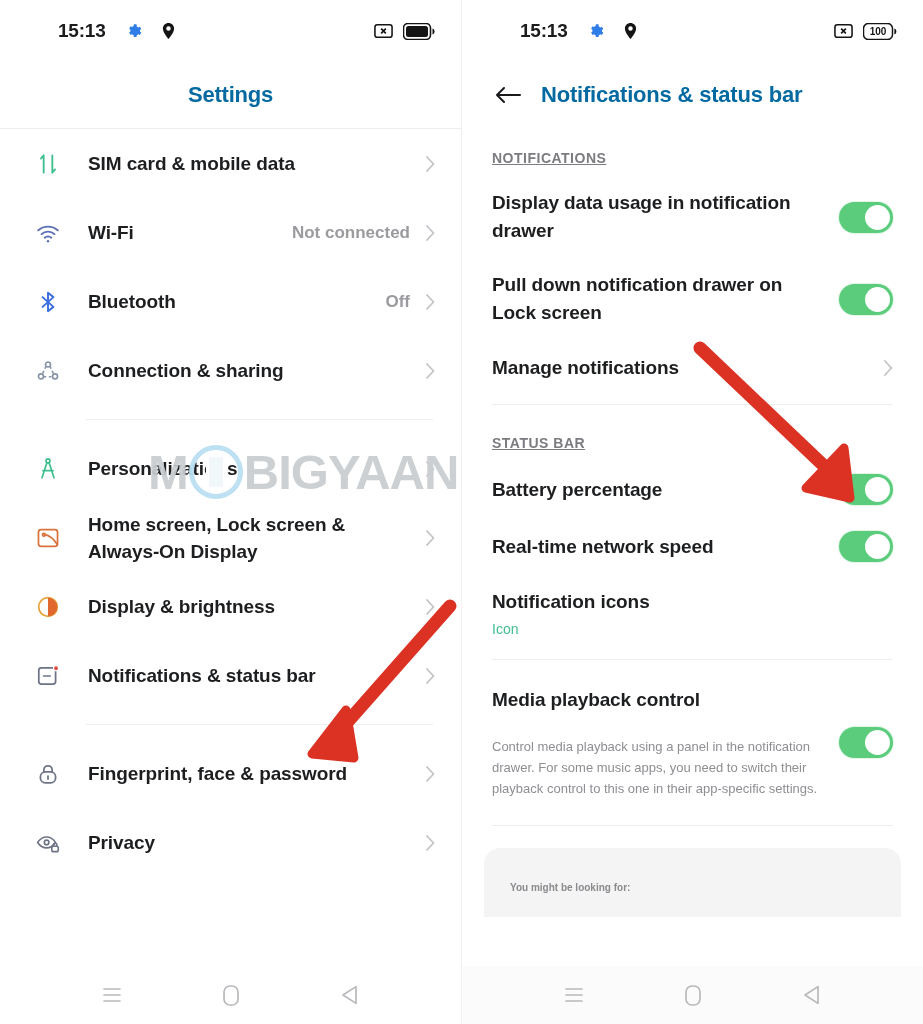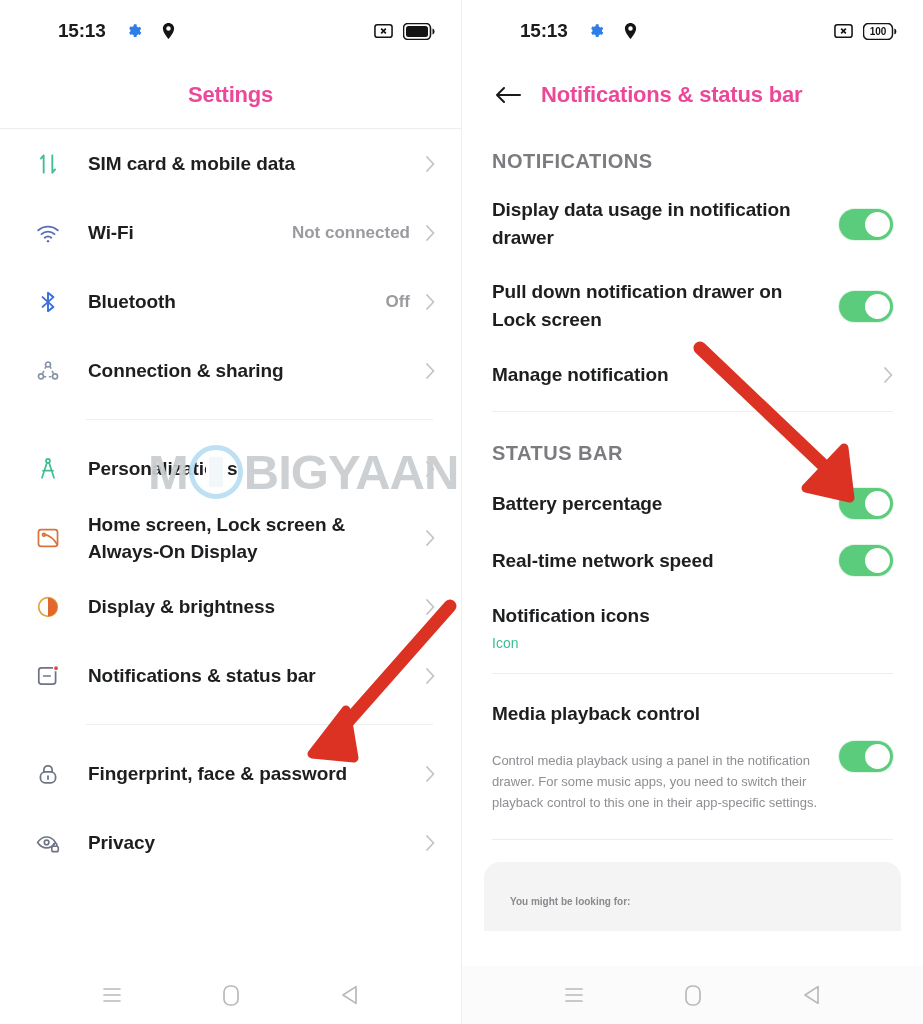--- a/index.html
+++ b/index.html
@@ -60,7 +60,7 @@
   .page-title {
     font-size: 22px;
     font-weight: bold;
-    color: #ec4899;
+    color: #0369a1;
     letter-spacing: -0.2px;
   }
   .back-btn {

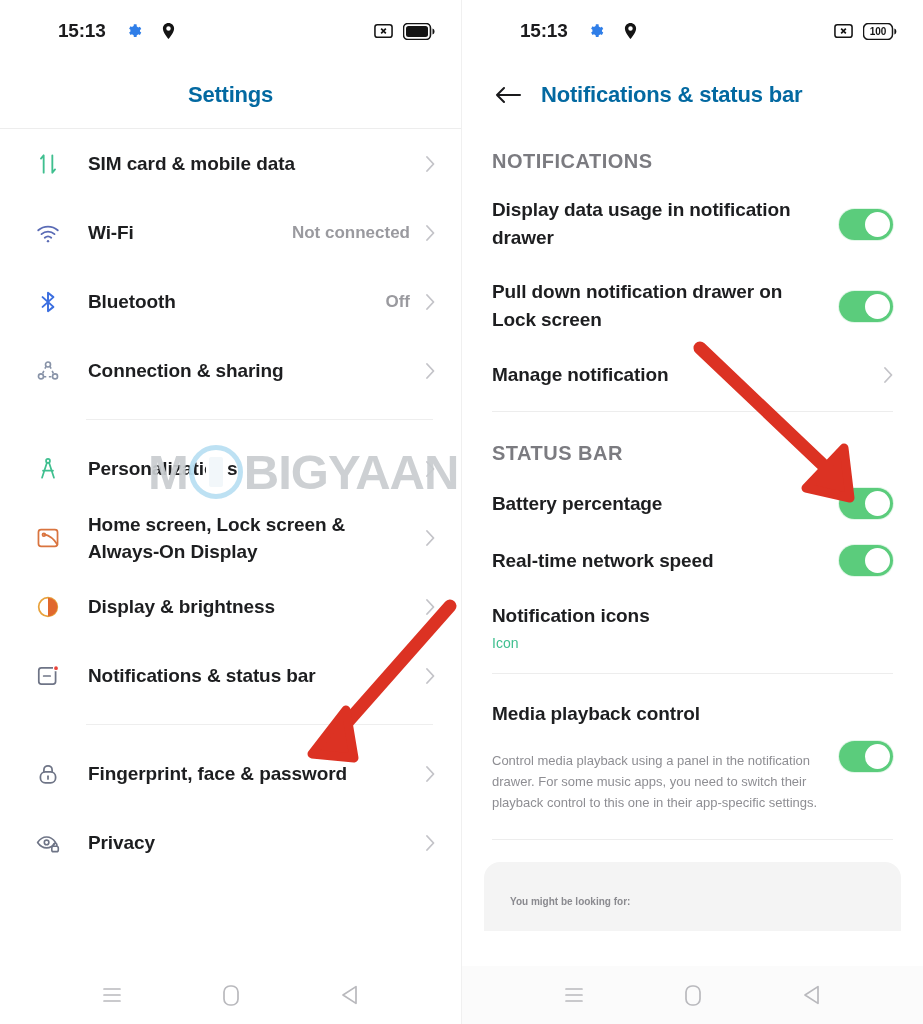--- a/index.html
+++ b/index.html
@@ -116,13 +116,14 @@
 
   
   .section-label {
-    font-size: 20px;
+    font-size: 14px;
     font-weight: bold;
     letter-spacing: 0.5px;
     color: #7b7b80;
     padding: 22px 30px 10px 30px;
     position: relative;
     z-index: 3;
+    text-decoration: underline;
   }
   .r-row {
     display: flex;

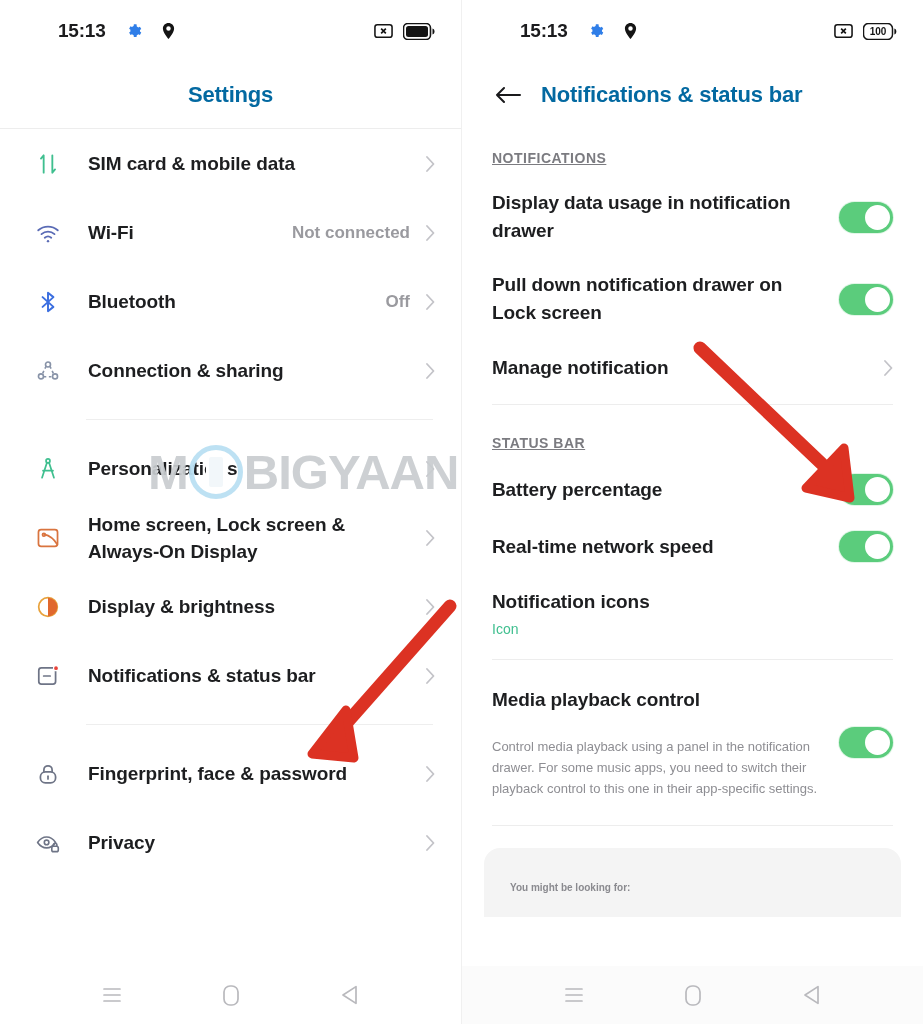--- a/index.html
+++ b/index.html
@@ -540,7 +540,7 @@
 
     <div class="r-row">
       <div class="r-texts">
-        <div class="r-title">Manage notification</div>
+        <div class="r-title">Manage notifications</div>
       </div>
       <svg class="chev" viewBox="0 0 9 16" fill="none" stroke="#c3c3c8" stroke-width="1.8" stroke-linecap="round" stroke-linejoin="round">
           <path d="M1 1l6.5 7L1 15"></path>

